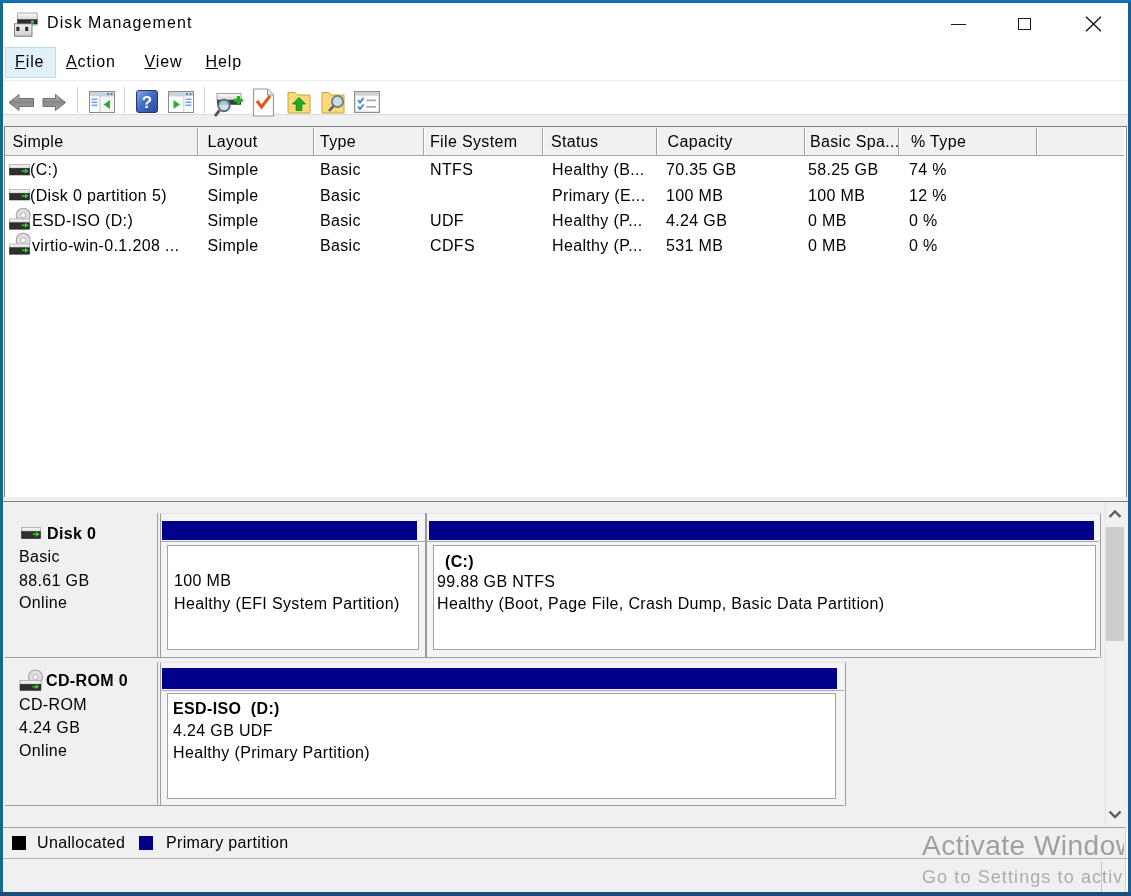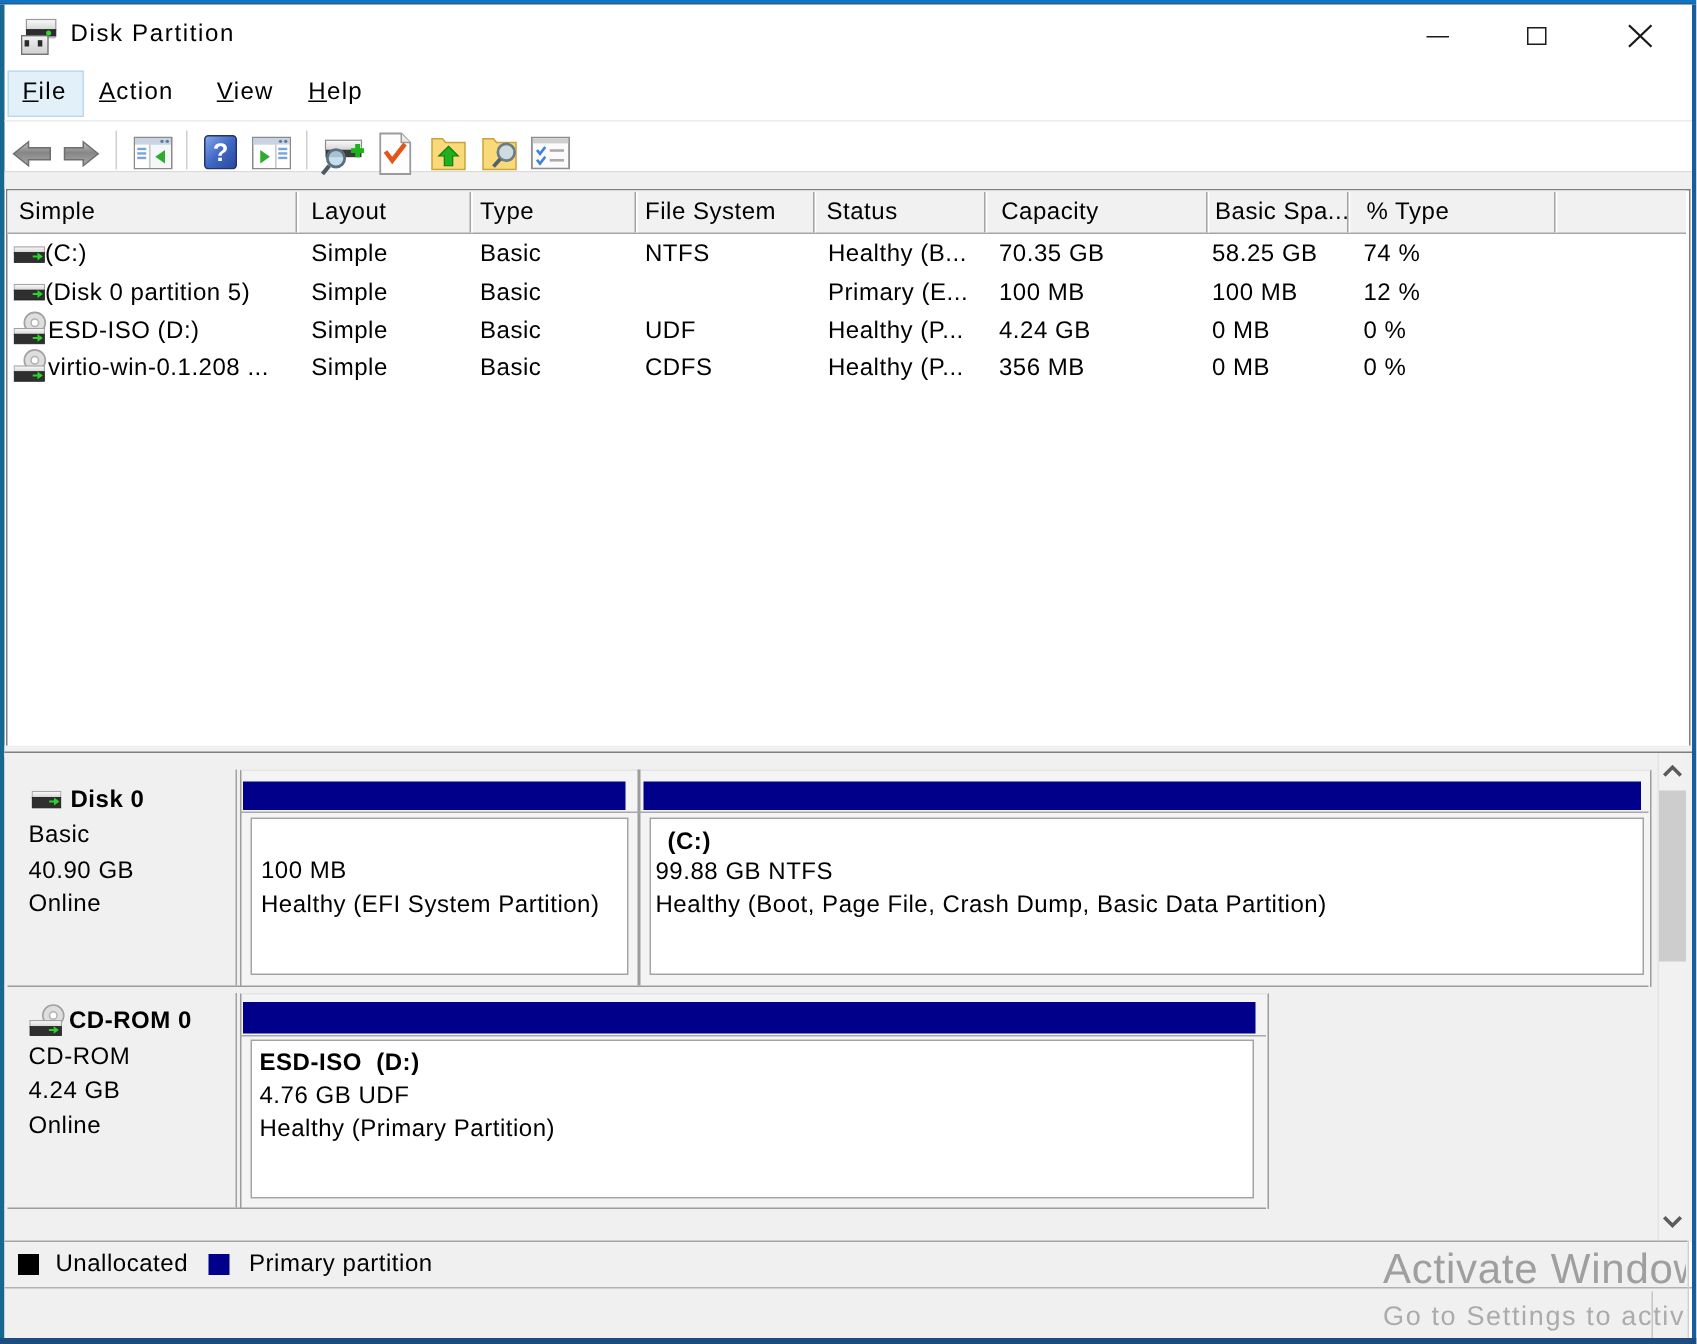--- a/index.html
+++ b/index.html
@@ -38,7 +38,7 @@
     </linearGradient>
   </defs>
 </svg>
-<div class="t" style="left:47px;top:23px;letter-spacing:1.1px"><span class="vc abs" style="white-space:pre">Disk Partition</span></div>
+<div class="t" style="left:47px;top:23px;letter-spacing:1.1px"><span class="vc abs" style="white-space:pre">Disk Management</span></div>
 
 <div class="abs" style="left:950.5px;top:23.6px;width:15px;height:1.7px;background:#1a1a1a"></div>
 <div class="abs" style="left:1017.5px;top:17.8px;width:11.6px;height:10.2px;border:1.6px solid #1a1a1a"></div>

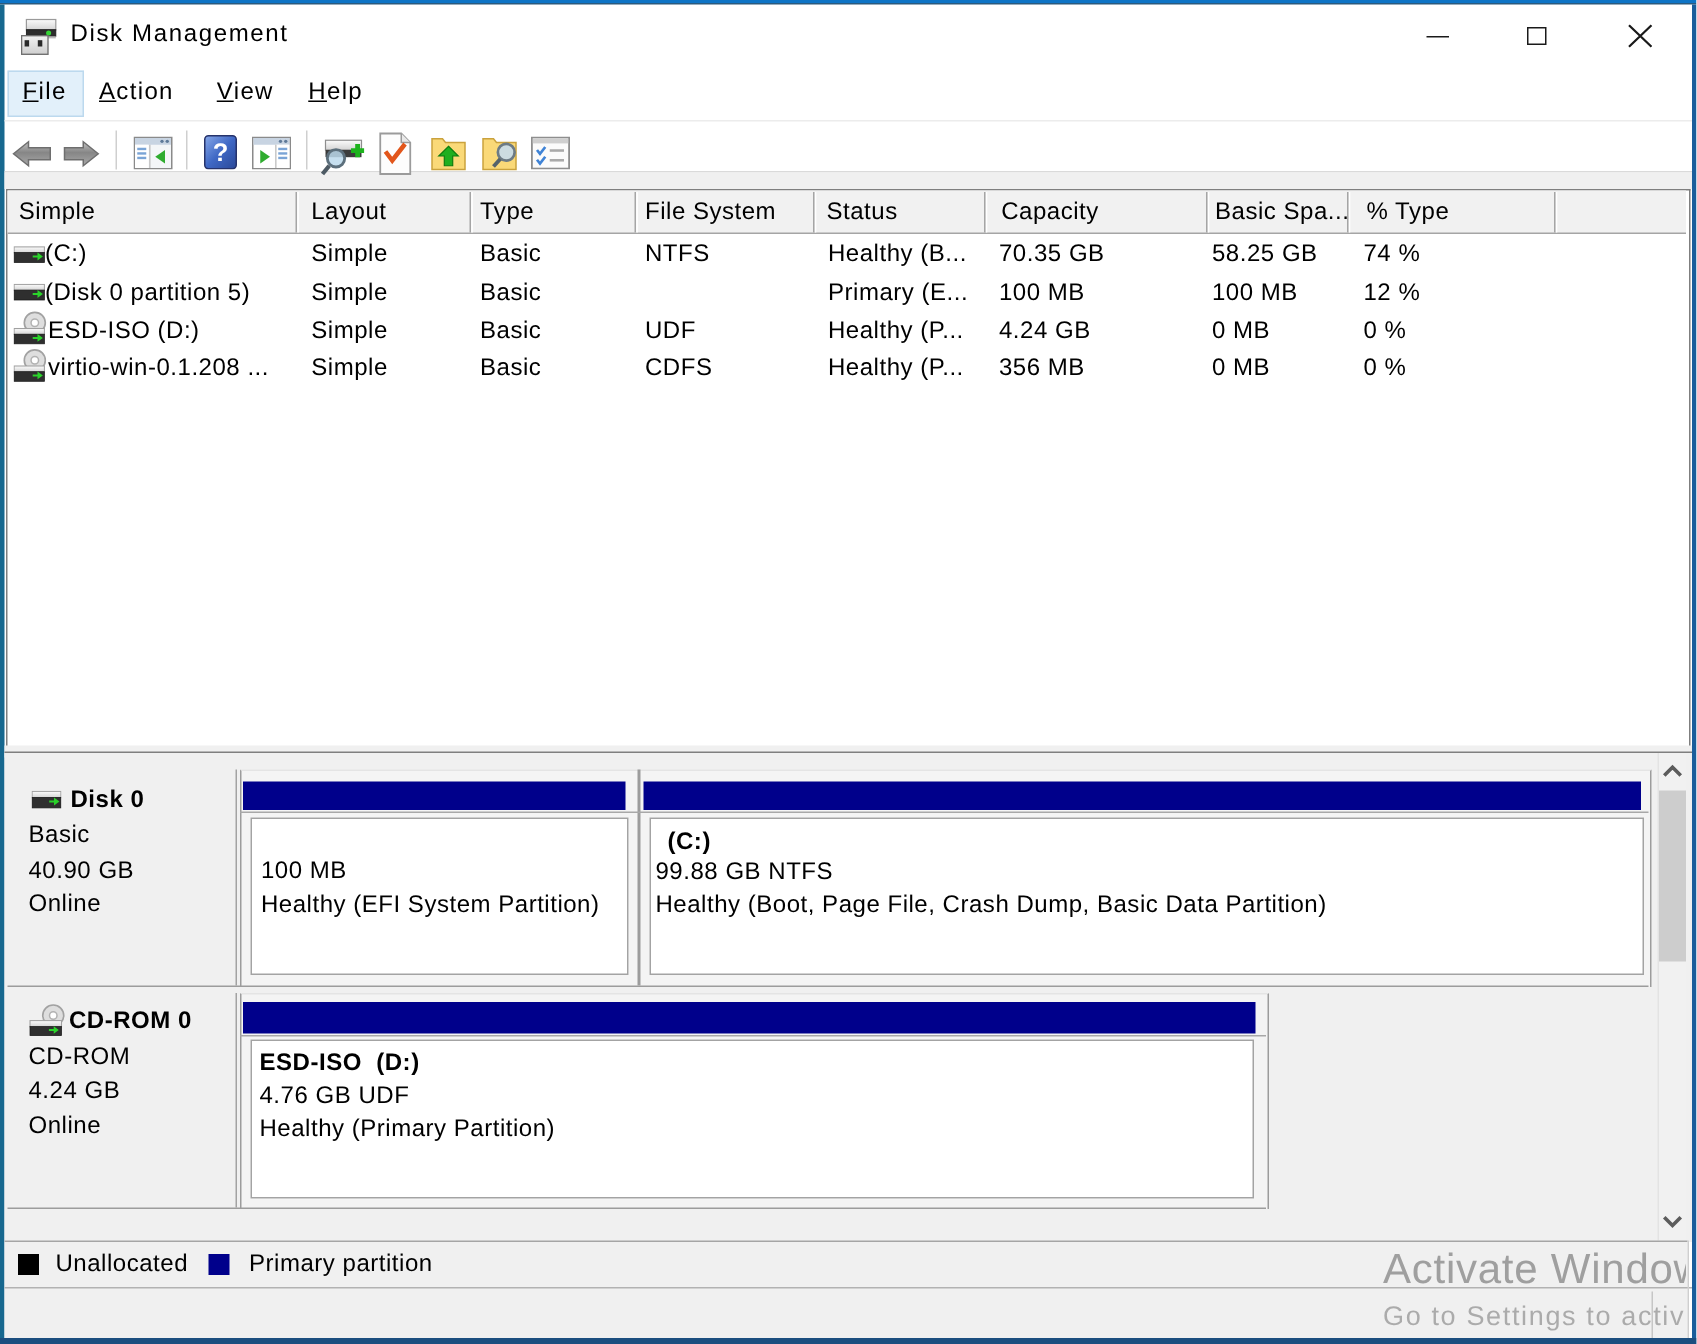--- a/index.html
+++ b/index.html
@@ -215,7 +215,7 @@
 <div class="t" style="left:320px;top:246.4px"><span class="vc abs">Basic</span></div>
 <div class="t" style="left:430px;top:246.4px"><span class="vc abs">CDFS</span></div>
 <div class="t" style="left:552px;top:246.4px"><span class="vc abs">Healthy (P...</span></div>
-<div class="t" style="left:666px;top:246.4px"><span class="vc abs">356 MB</span></div>
+<div class="t" style="left:666px;top:246.4px"><span class="vc abs">531 MB</span></div>
 <div class="t" style="left:808px;top:246.4px"><span class="vc abs">0 MB</span></div>
 <div class="t" style="left:909px;top:246.4px"><span class="vc abs">0 %</span></div>
 

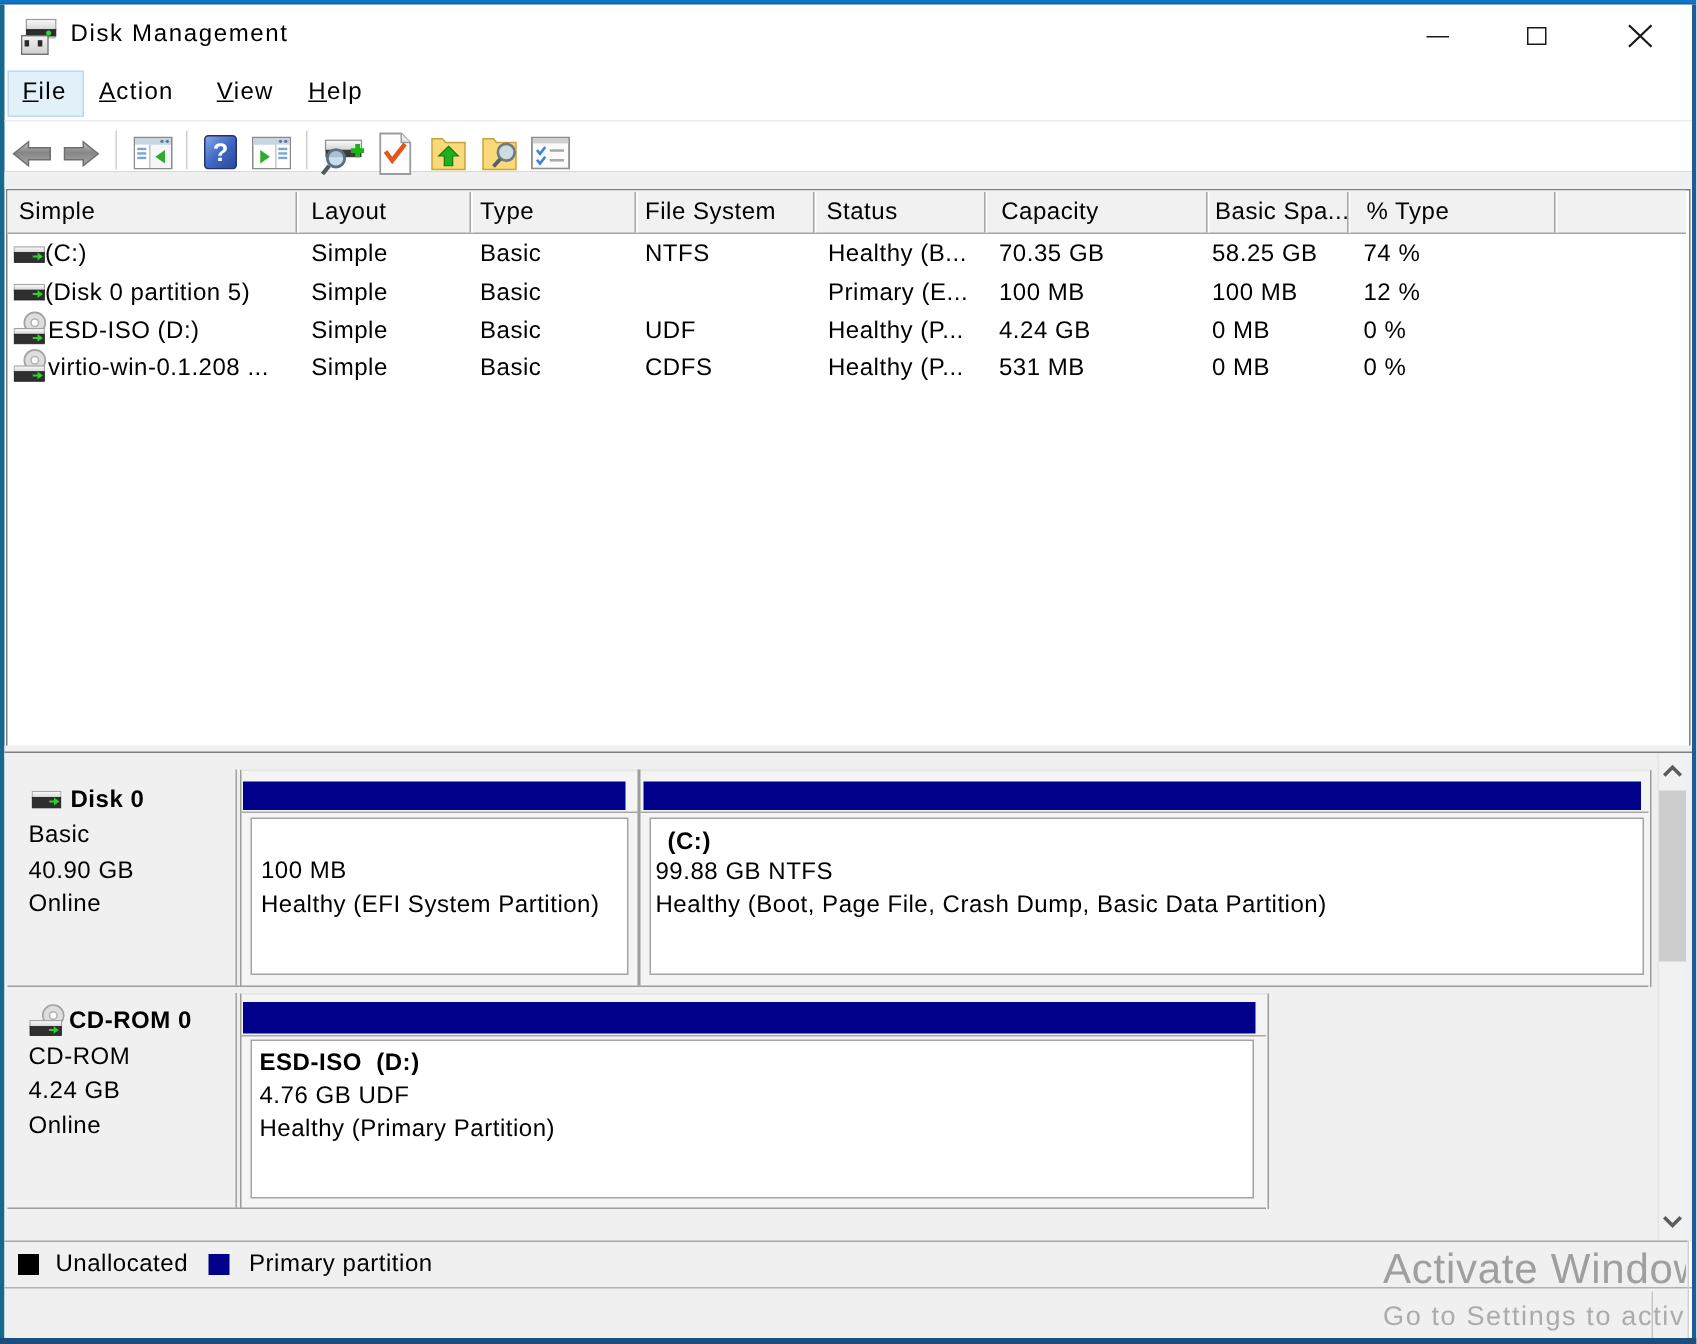--- a/index.html
+++ b/index.html
@@ -232,7 +232,7 @@
 </svg>
 <div class="t" style="left:47px;top:533.5px;font-weight:bold;font-size:16px"><span class="vc abs">Disk 0</span></div>
 <div class="t" style="left:19px;top:556.5px;font-size:16px"><span class="vc abs">Basic</span></div>
-<div class="t" style="left:19px;top:580.5px;font-size:16px"><span class="vc abs">40.90 GB</span></div>
+<div class="t" style="left:19px;top:580.5px;font-size:16px"><span class="vc abs">88.61 GB</span></div>
 <div class="t" style="left:19px;top:602.5px;font-size:16px"><span class="vc abs">Online</span></div>
 
 <div class="abs" style="left:159.5px;top:512.5px;width:939px;height:144px;background:#f4f4f4;border-left:1.2px solid #9c9c9c;border-right:1.2px solid #9c9c9c;border-top:1px solid #e4e4e4"></div>

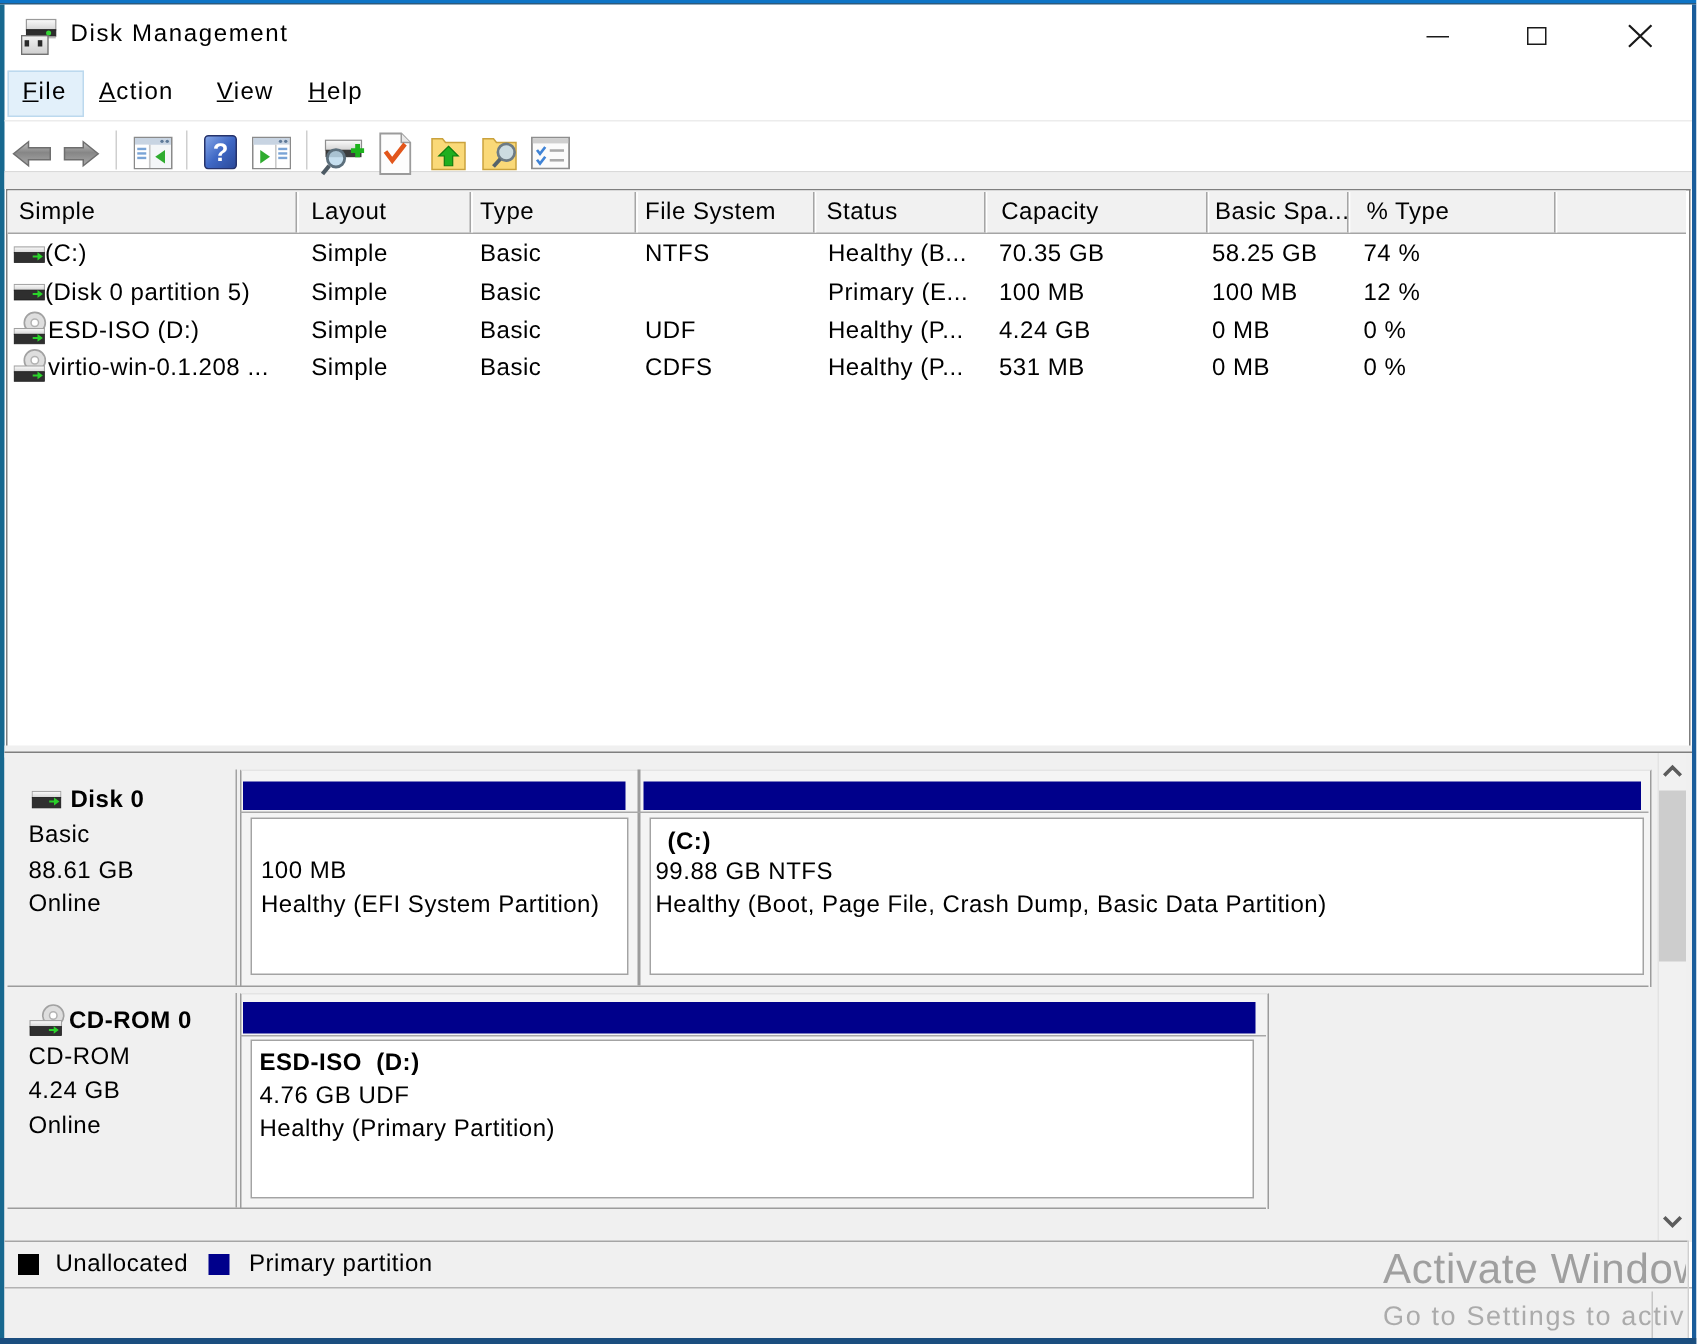--- a/index.html
+++ b/index.html
@@ -267,7 +267,7 @@
 <div class="abs" style="left:159.5px;top:689.5px;width:684.5px;height:1.2px;background:#a8a8a8"></div>
 <div class="abs" style="left:167px;top:692.5px;width:666.5px;height:104px;background:#ffffff;border:1.2px solid #a3a3a3"></div>
 <div class="t" style="left:173px;top:709px;font-weight:bold"><span class="vc abs">ESD-ISO  (D:)</span></div>
-<div class="t" style="left:173px;top:731px"><span class="vc abs">4.76 GB UDF</span></div>
+<div class="t" style="left:173px;top:731px"><span class="vc abs">4.24 GB UDF</span></div>
 <div class="t" style="left:173px;top:753px"><span class="vc abs">Healthy (Primary Partition)</span></div>
 <div class="abs" style="left:5px;top:804.5px;width:839px;height:1.3px;background:#9c9c9c"></div>
 

